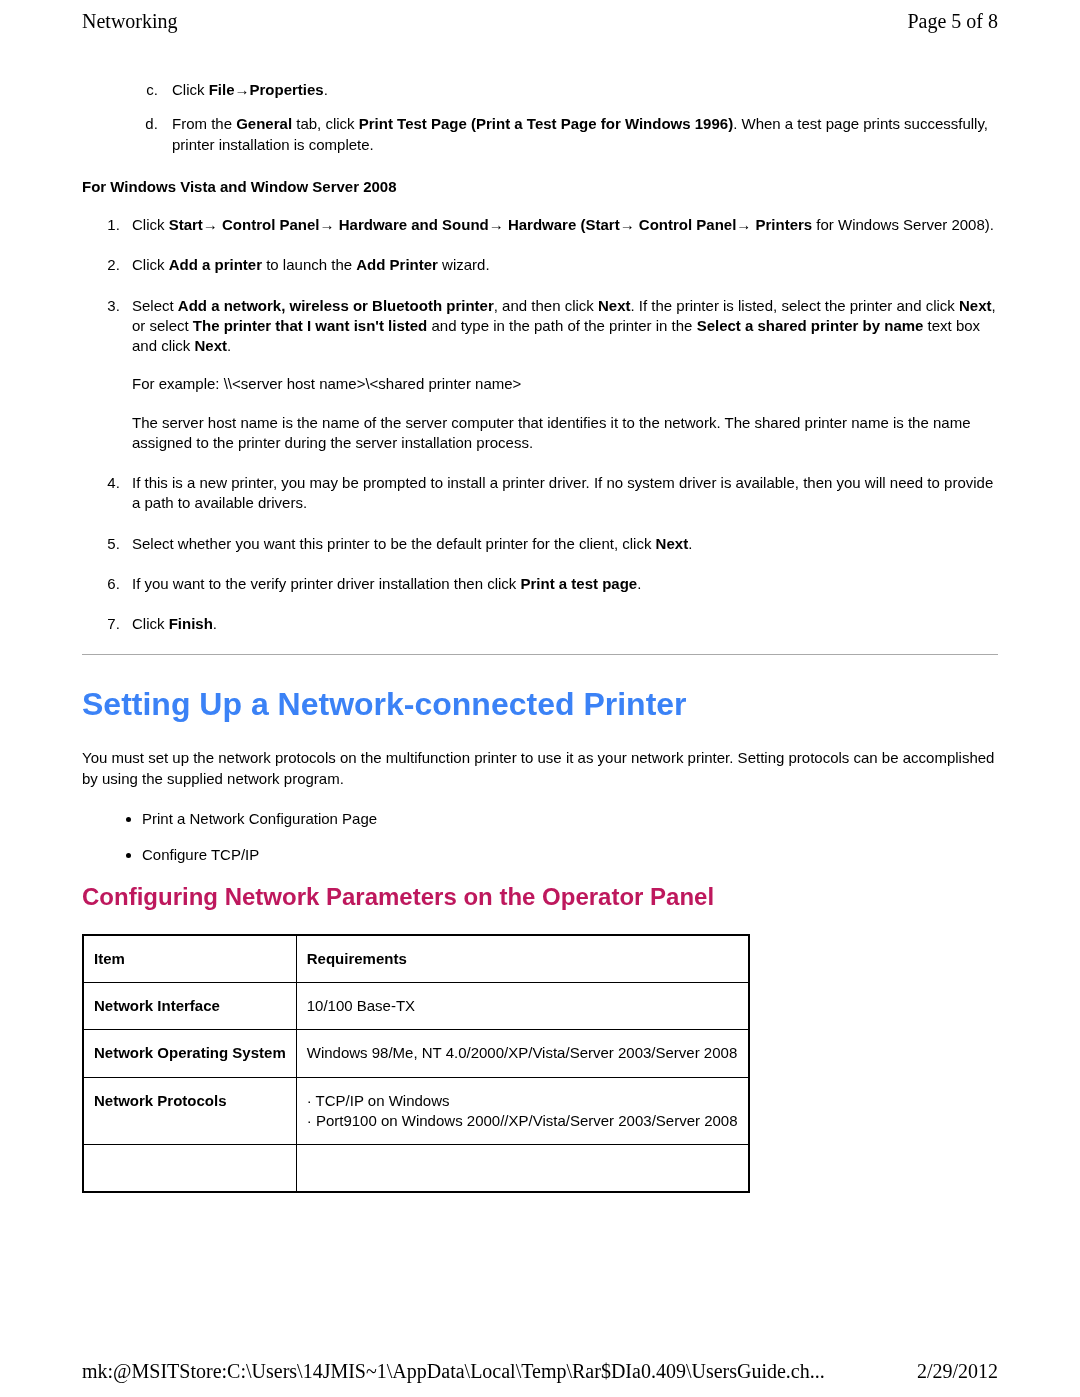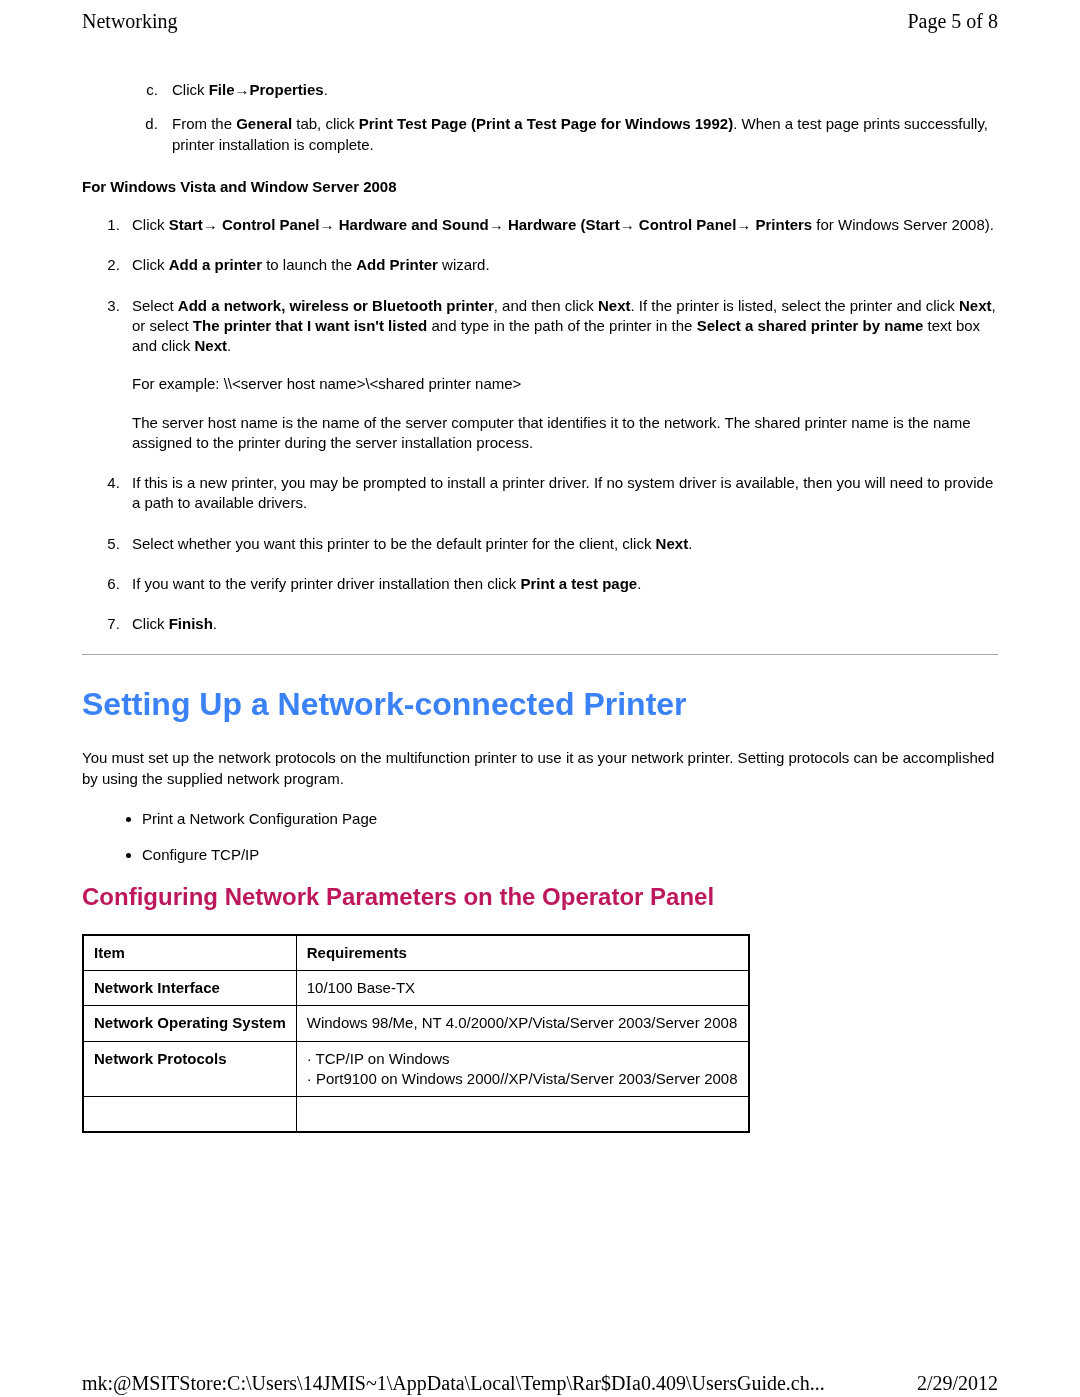--- a/index.html
+++ b/index.html
@@ -134,7 +134,7 @@
         <span>Click </span><b>File</b><span class="arrow">→</span><b>Properties</b><span>.</span>
       </li>
       <li>
-        <span>From the </span><b>General</b><span> tab, click </span><b>Print Test Page (Print a Test Page for Windows 1992)</b><span>. When a test page prints successfully, printer installation is complete.</span>
+        <span>From the </span><b>General</b><span> tab, click </span><b>Print Test Page (Print a Test Page for Windows 1996)</b><span>. When a test page prints successfully, printer installation is complete.</span>
       </li>
     </ol>
 

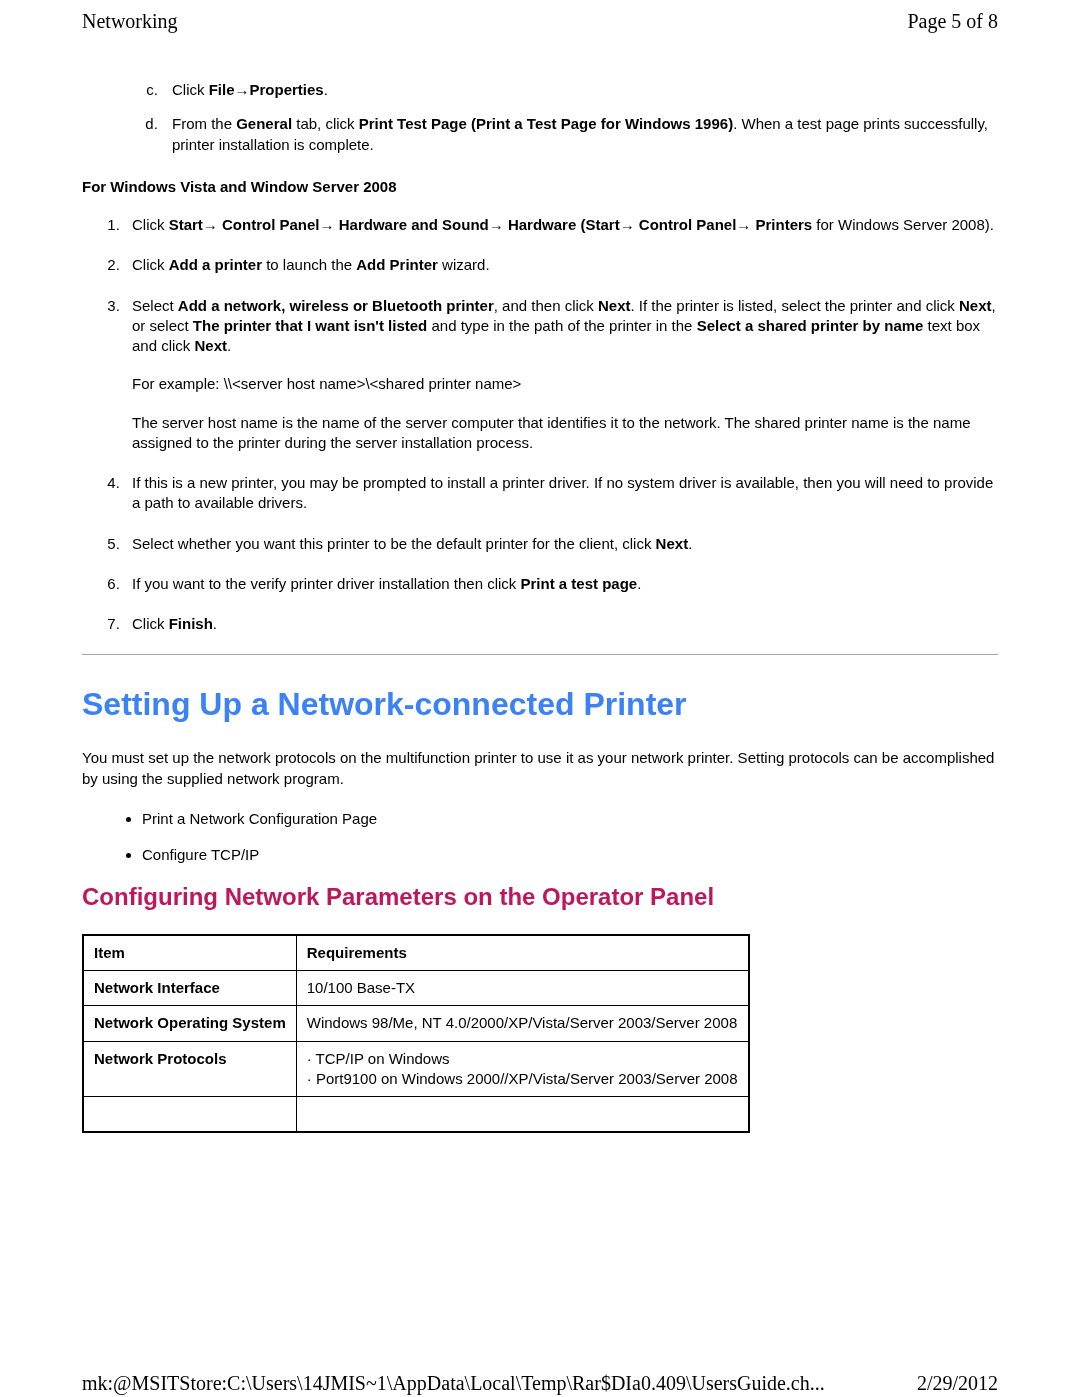--- a/index.html
+++ b/index.html
@@ -97,7 +97,7 @@
   }
   table.req th, table.req td {
     border: 1px solid #000;
-    padding: 7px 10px;
+    padding: 13px 10px;
     text-align: left;
     vertical-align: top;
   }

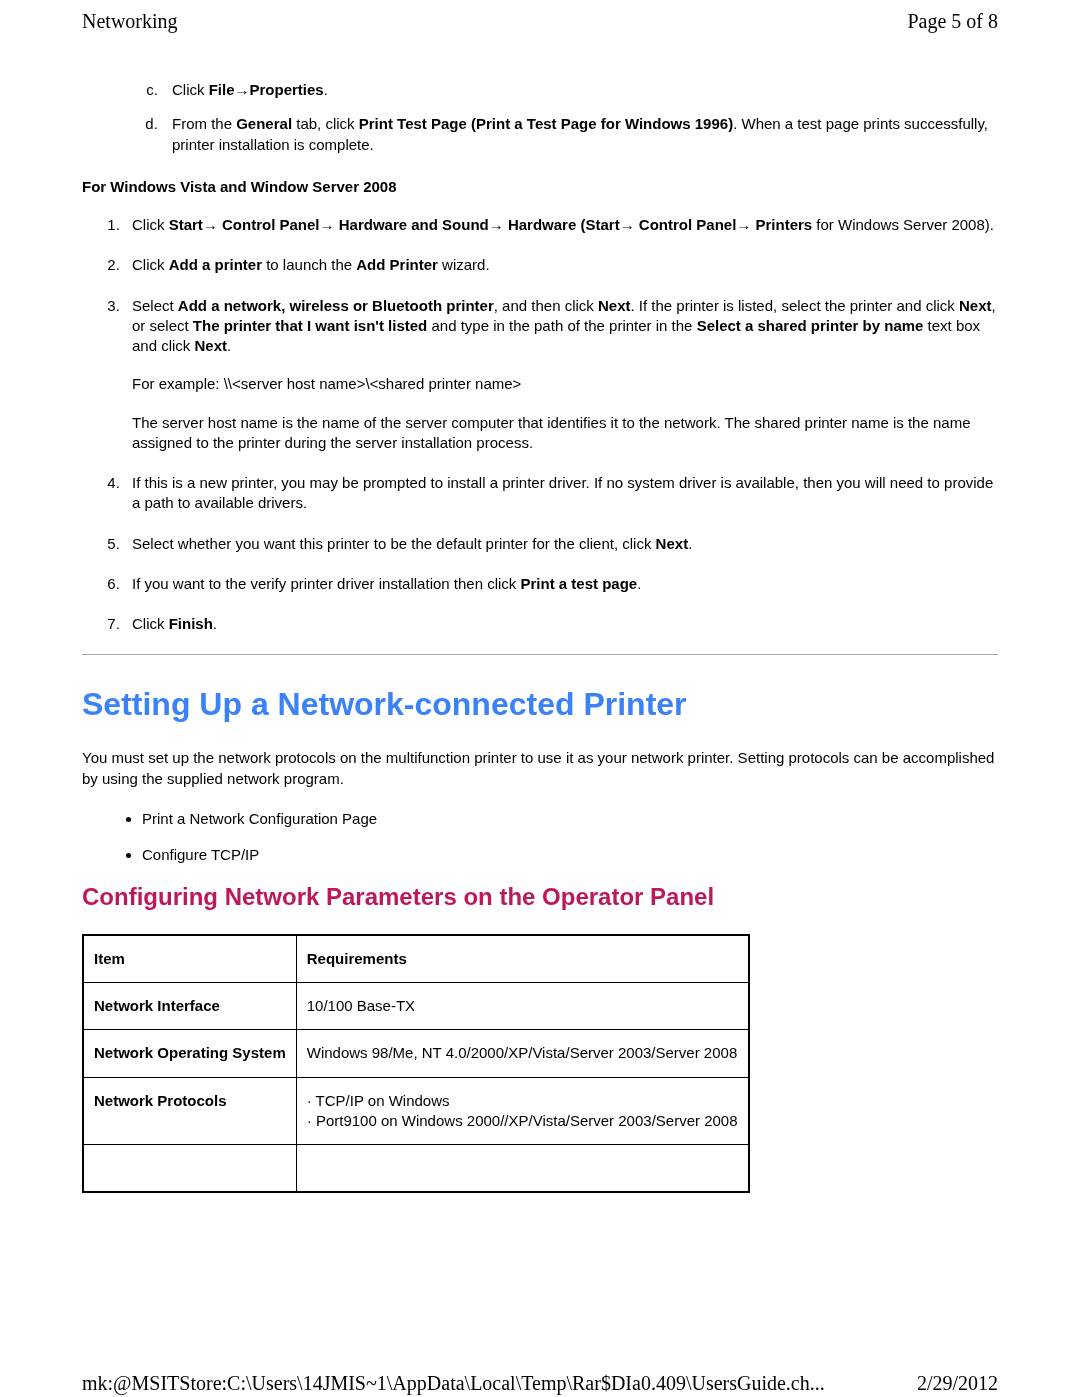--- a/index.html
+++ b/index.html
@@ -107,7 +107,7 @@
   .arrow { font-family: Arial, sans-serif; }
   .footer-row {
     position: absolute;
-    bottom: 2px;
+    bottom: 14px;
     left: 82px;
     right: 82px;
     display: flex;

